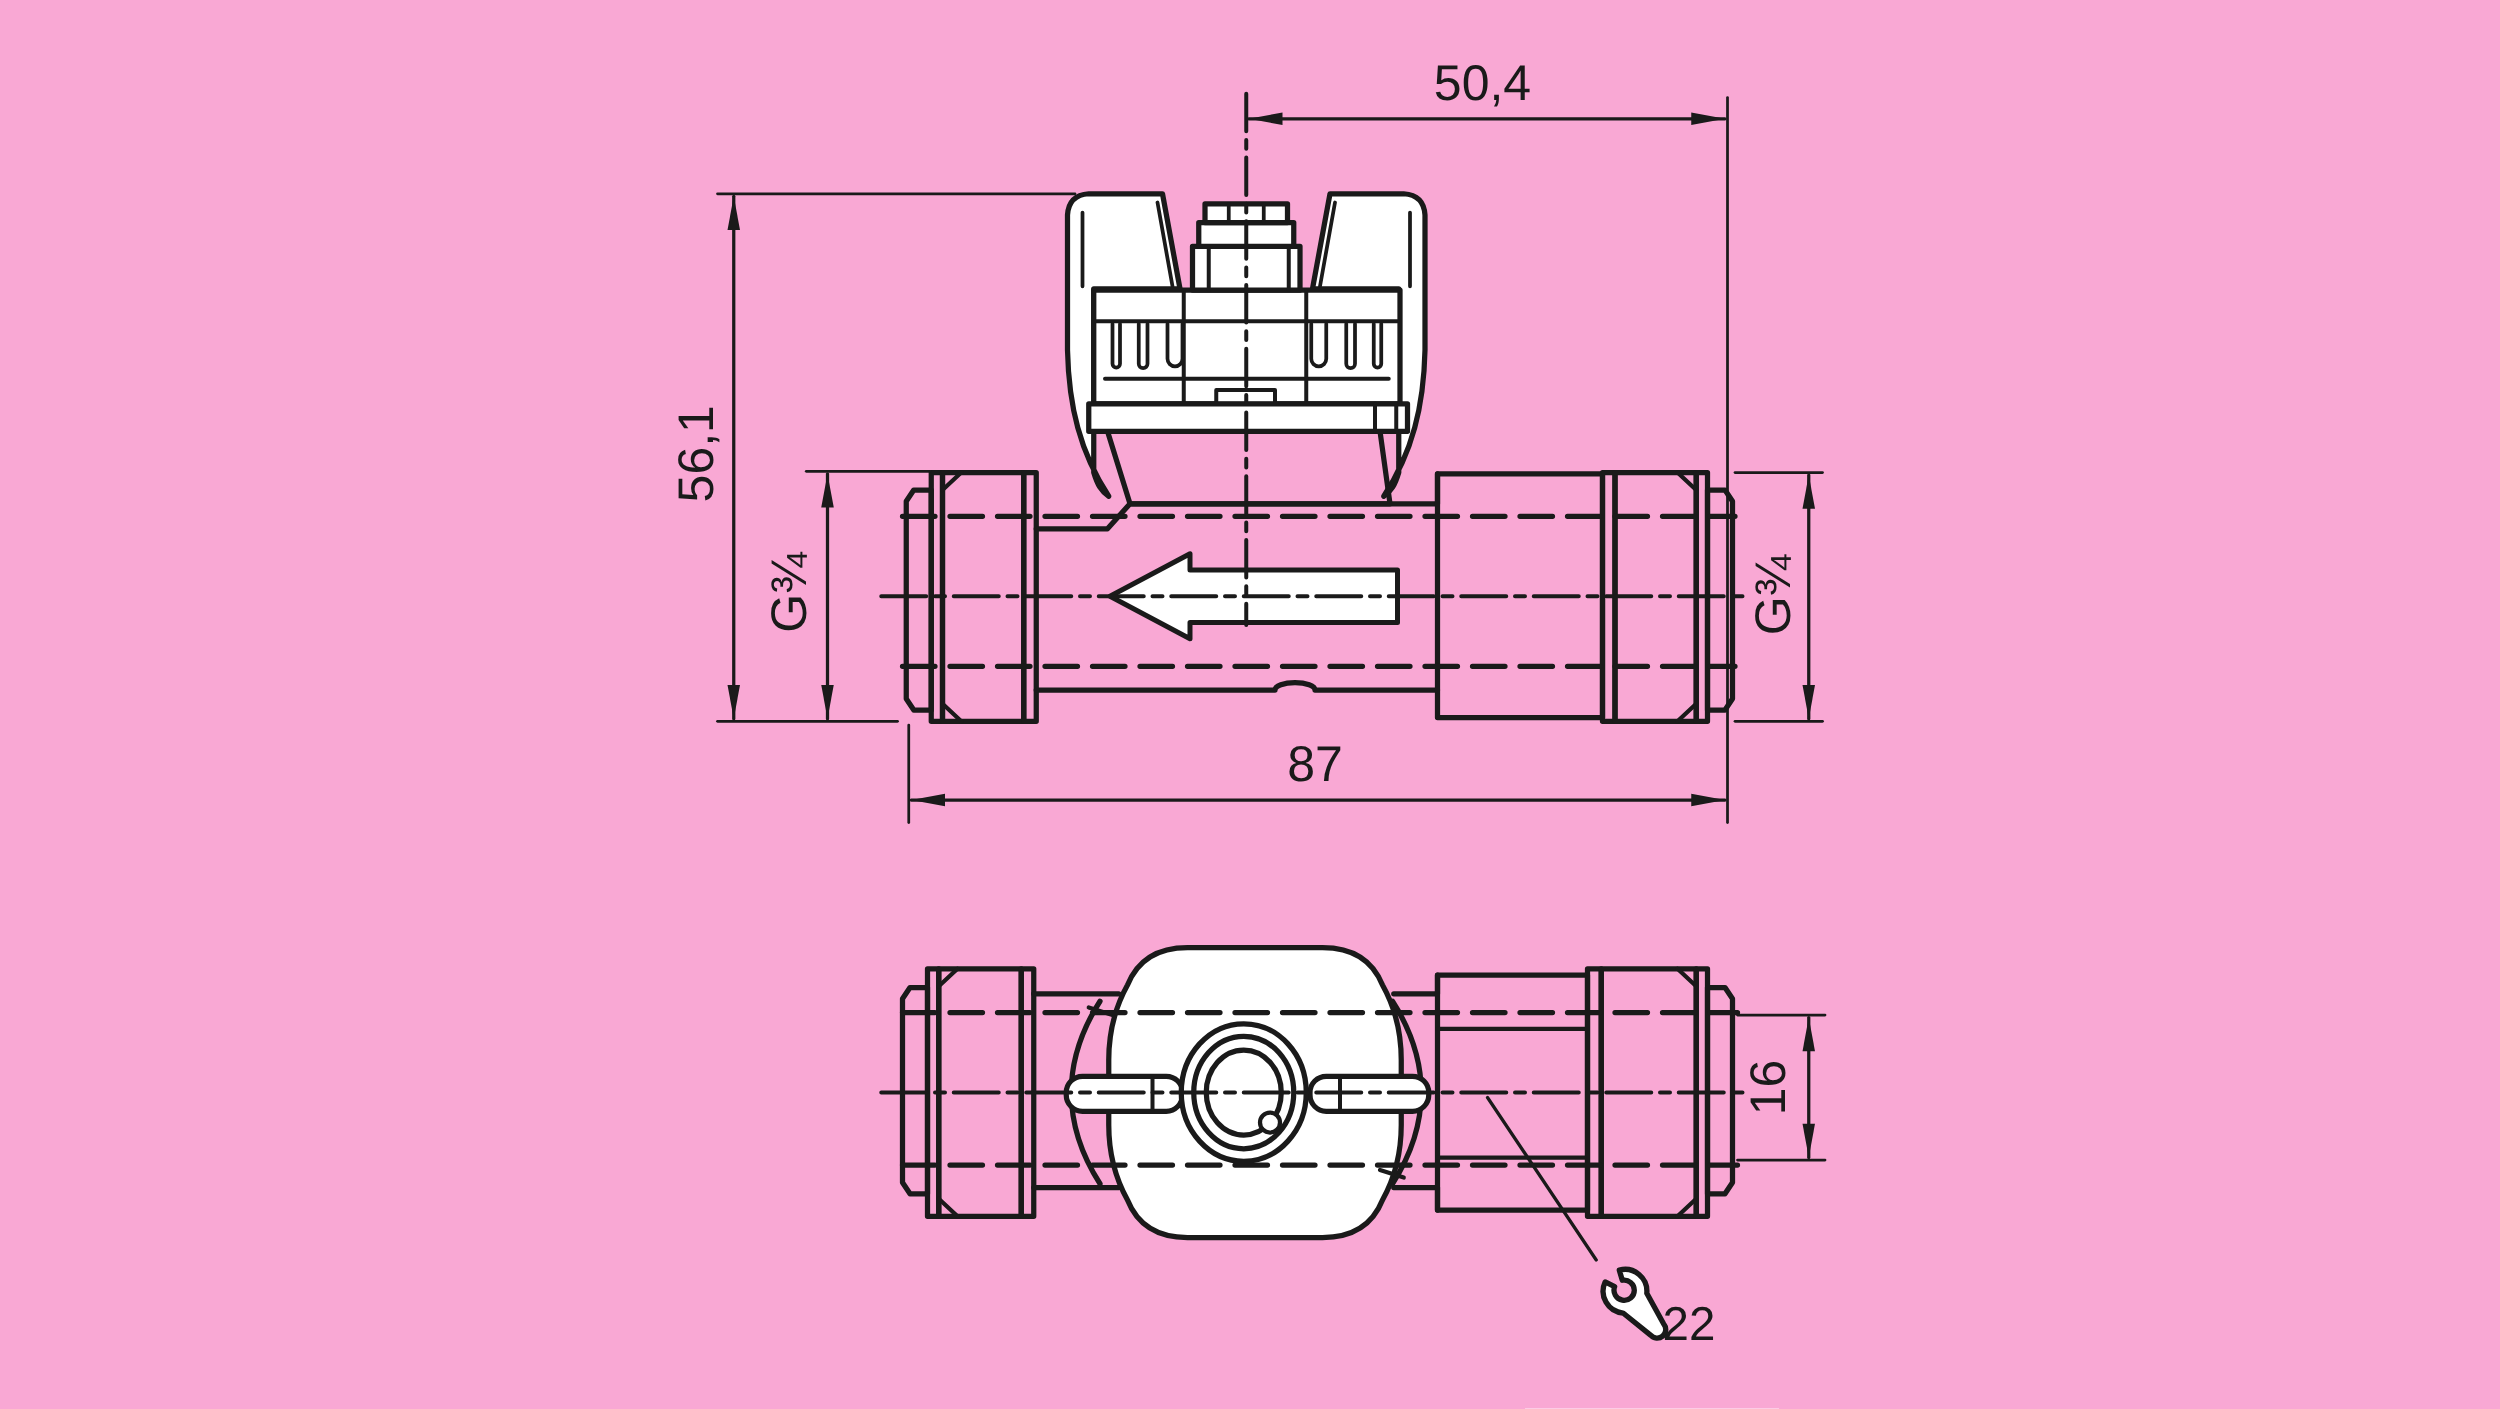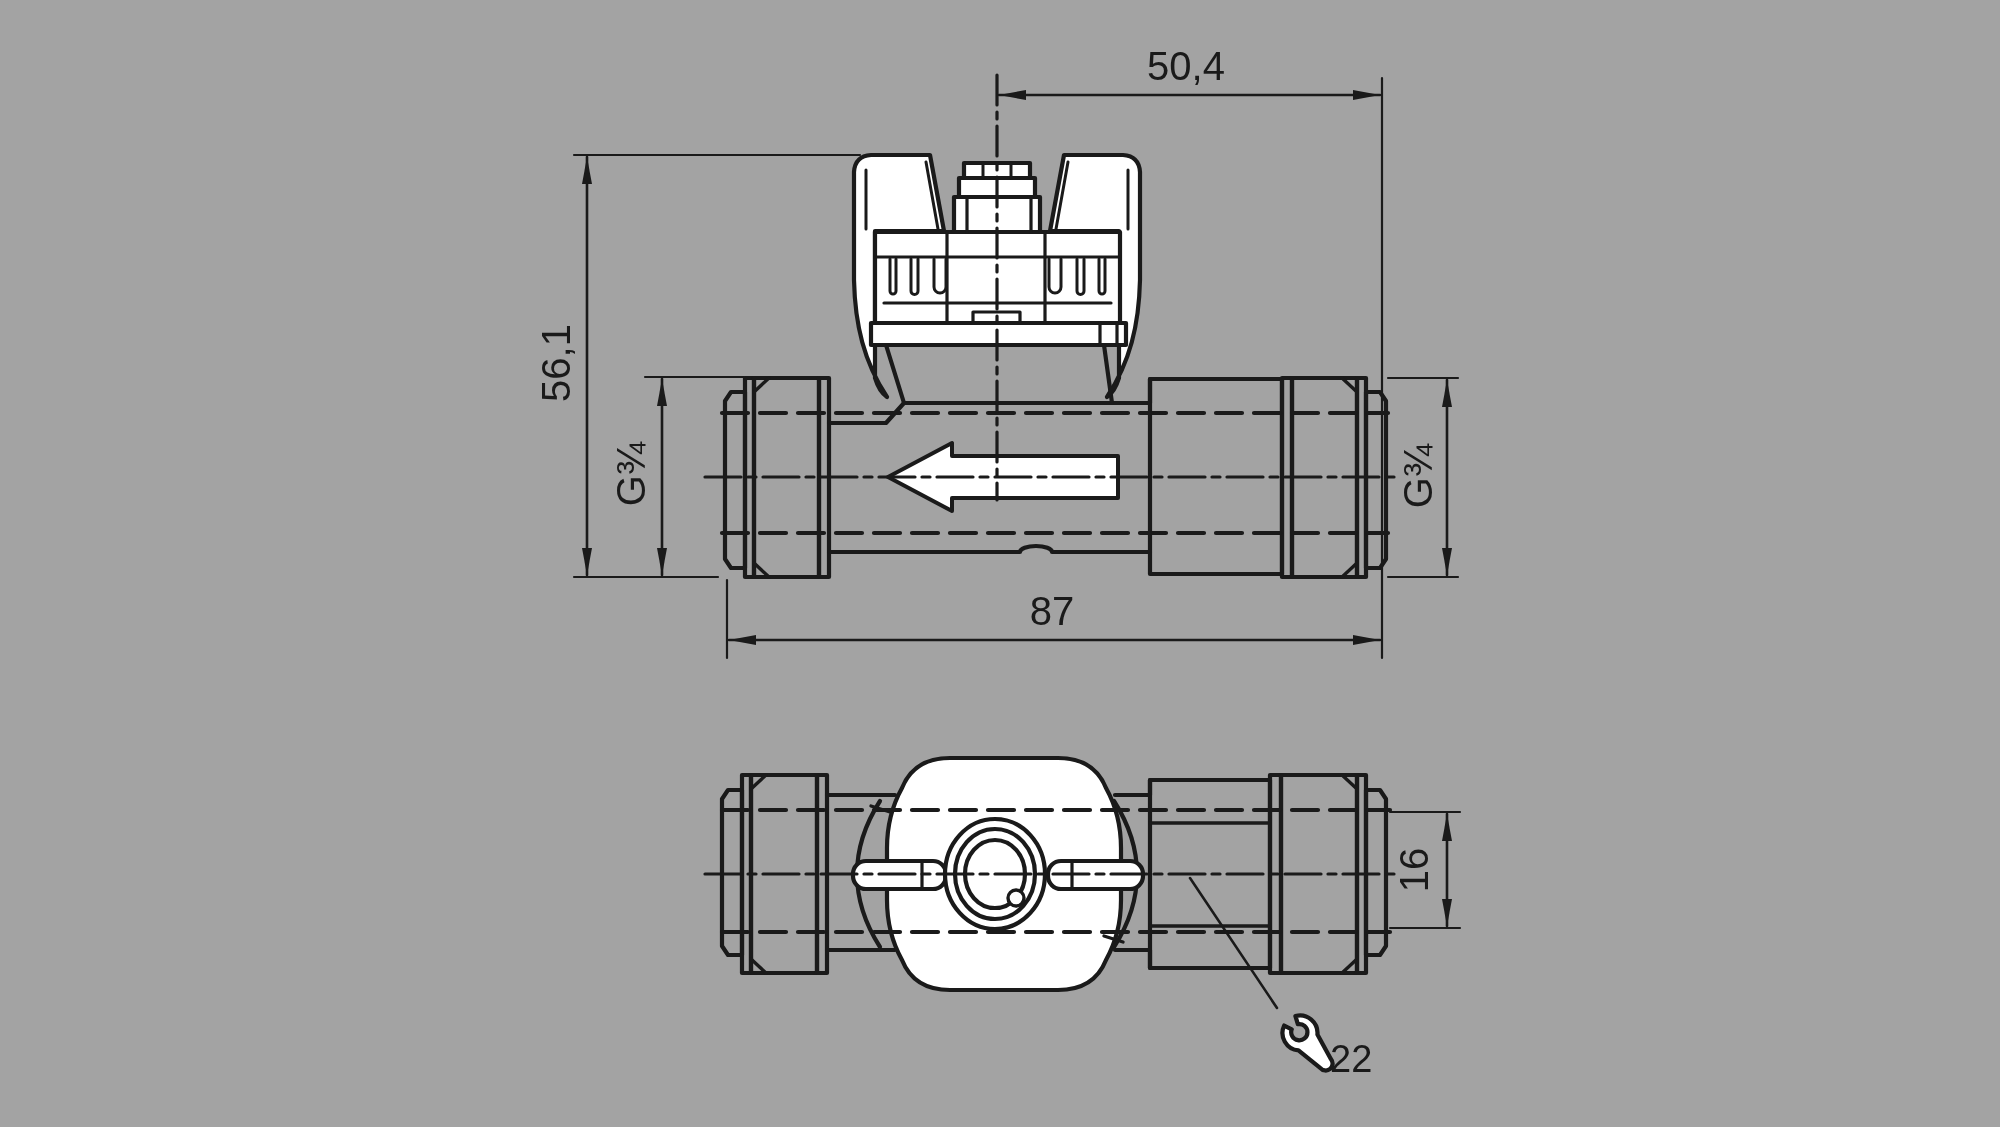--- a/index.html
+++ b/index.html
@@ -3,7 +3,7 @@
 <meta charset="utf-8">
 <style>
   html,body{margin:0;padding:0;background:#fff;}
-  .canvas{position:relative;width:2000px;height:1127px;background:#a3a3a3;overflow:hidden;
+  .canvas{position:relative;width:2000px;height:1127px;background:#f9a8d4;overflow:hidden;
           font-family:"Liberation Sans", sans-serif;}
   svg{display:block;}
   svg text{font-family:"Liberation Sans", sans-serif;fill:#1a1a1a;}

